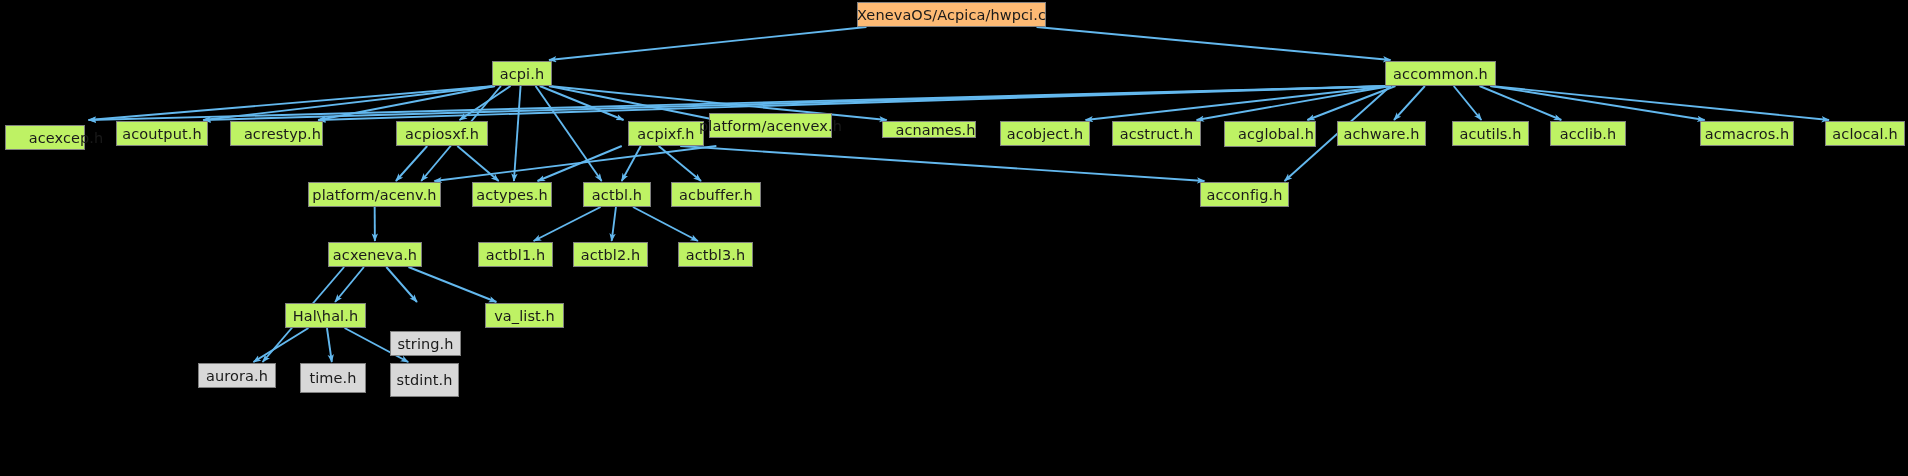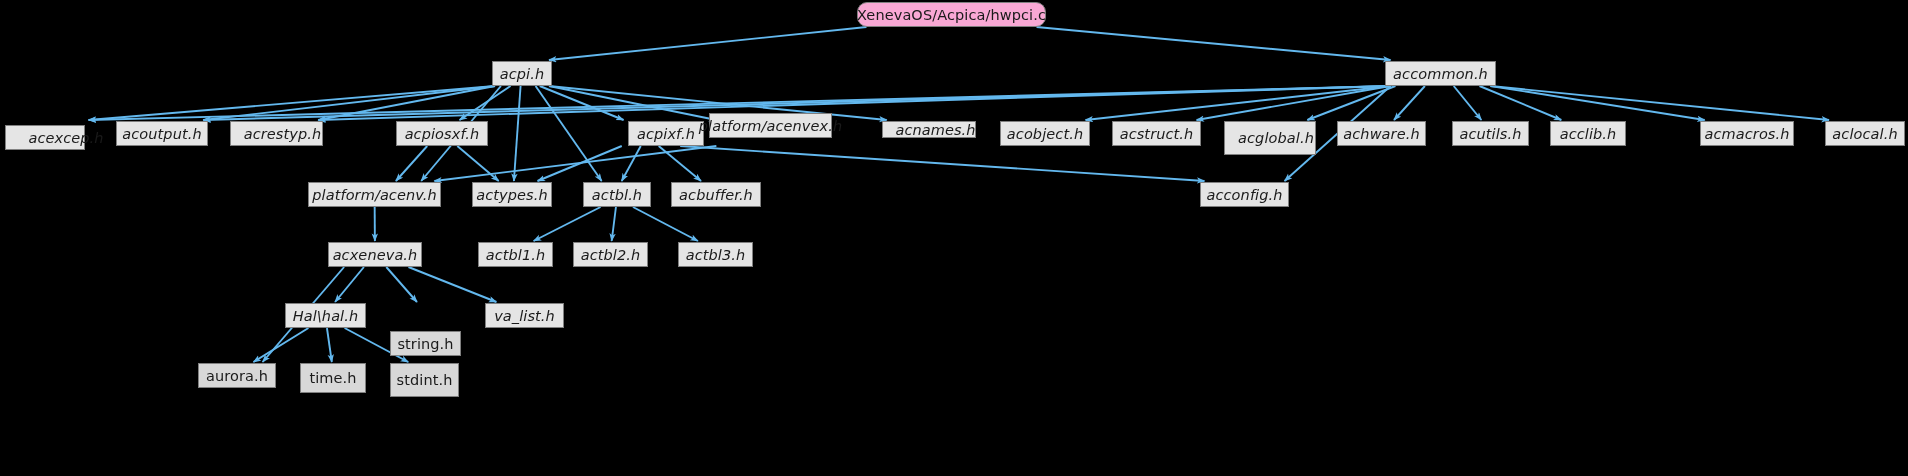--- a/index.html
+++ b/index.html
@@ -11,7 +11,7 @@
         font-size:14.5px;color:#1a1a1a;white-space:nowrap;height:25px;
         letter-spacing:0.1px;}
   .node.white{background:#e5e5e5;font-style:italic;}
-  .node.gray{background:#f9a8d4;border-radius:10px;}
+  .node.gray{background:#fdba74;}
   .node.lgray{background:#d8d8d8;}
 </style>
 </head>

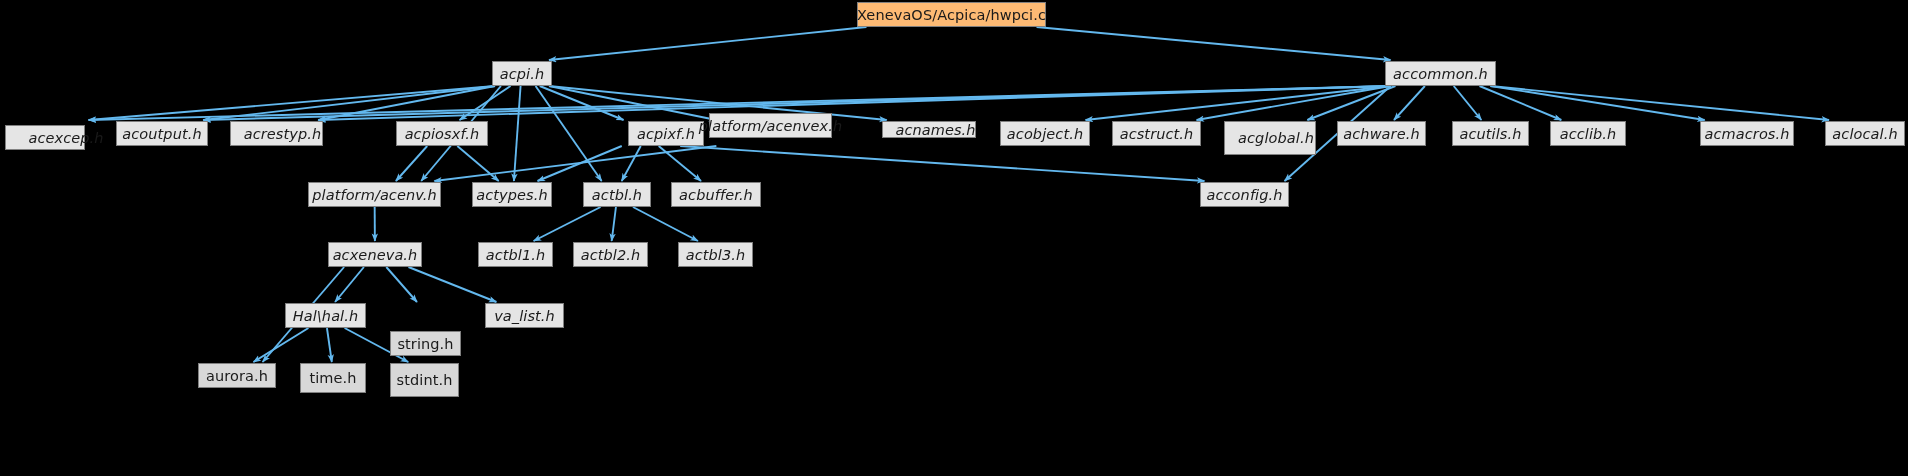--- a/index.html
+++ b/index.html
@@ -10,7 +10,7 @@
         display:flex;align-items:center;justify-content:center;
         font-size:14.5px;color:#1a1a1a;white-space:nowrap;height:25px;
         letter-spacing:0.1px;}
-  .node.white{background:#e5e5e5;font-style:italic;}
+  .node.white{background:#bef264;}
   .node.gray{background:#fdba74;}
   .node.lgray{background:#d8d8d8;}
 </style>

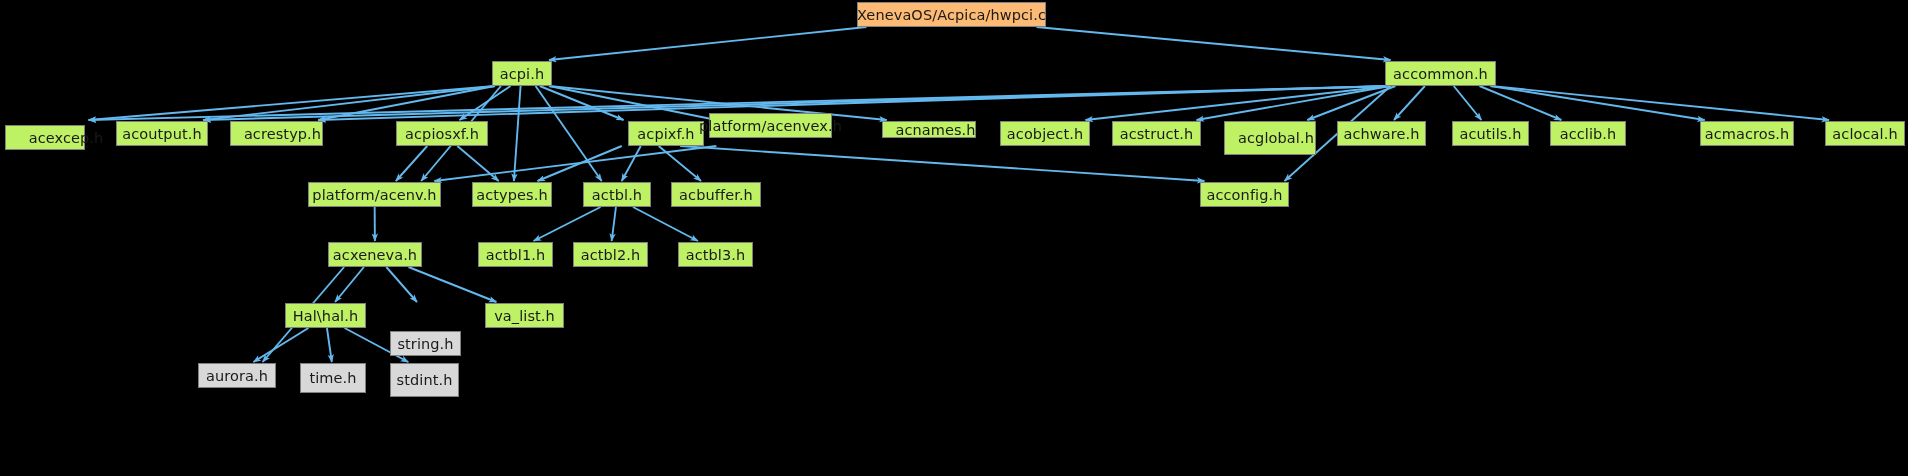--- a/index.html
+++ b/index.html
@@ -82,7 +82,7 @@
       <div class="node white" style="left: 882px; top: 121px; width: 94px; height: 17px; padding-left: 13px;">acnames.h</div>
       <div class="node white" style="left: 1000px; top: 121px; width: 90px; height: 25px;">acobject.h</div>
       <div class="node white" style="left: 1112px; top: 121px; width: 89px; height: 25px;">acstruct.h</div>
-      <div class="node white" style="left: 1224px; top: 121px; width: 92px; height: 34px; padding-left: 12px;">acglobal.h</div>
+      <div class="node white" style="left: 1224px; top: 121px; width: 92px; height: 26px; padding-left: 12px;">acglobal.h</div>
       <div class="node white" style="left: 1337px; top: 121px; width: 89px; height: 25px;">achware.h</div>
       <div class="node white" style="left: 1452px; top: 121px; width: 77px; height: 25px;">acutils.h</div>
       <div class="node white" style="left: 1550px; top: 121px; width: 76px; height: 25px;">acclib.h</div>

